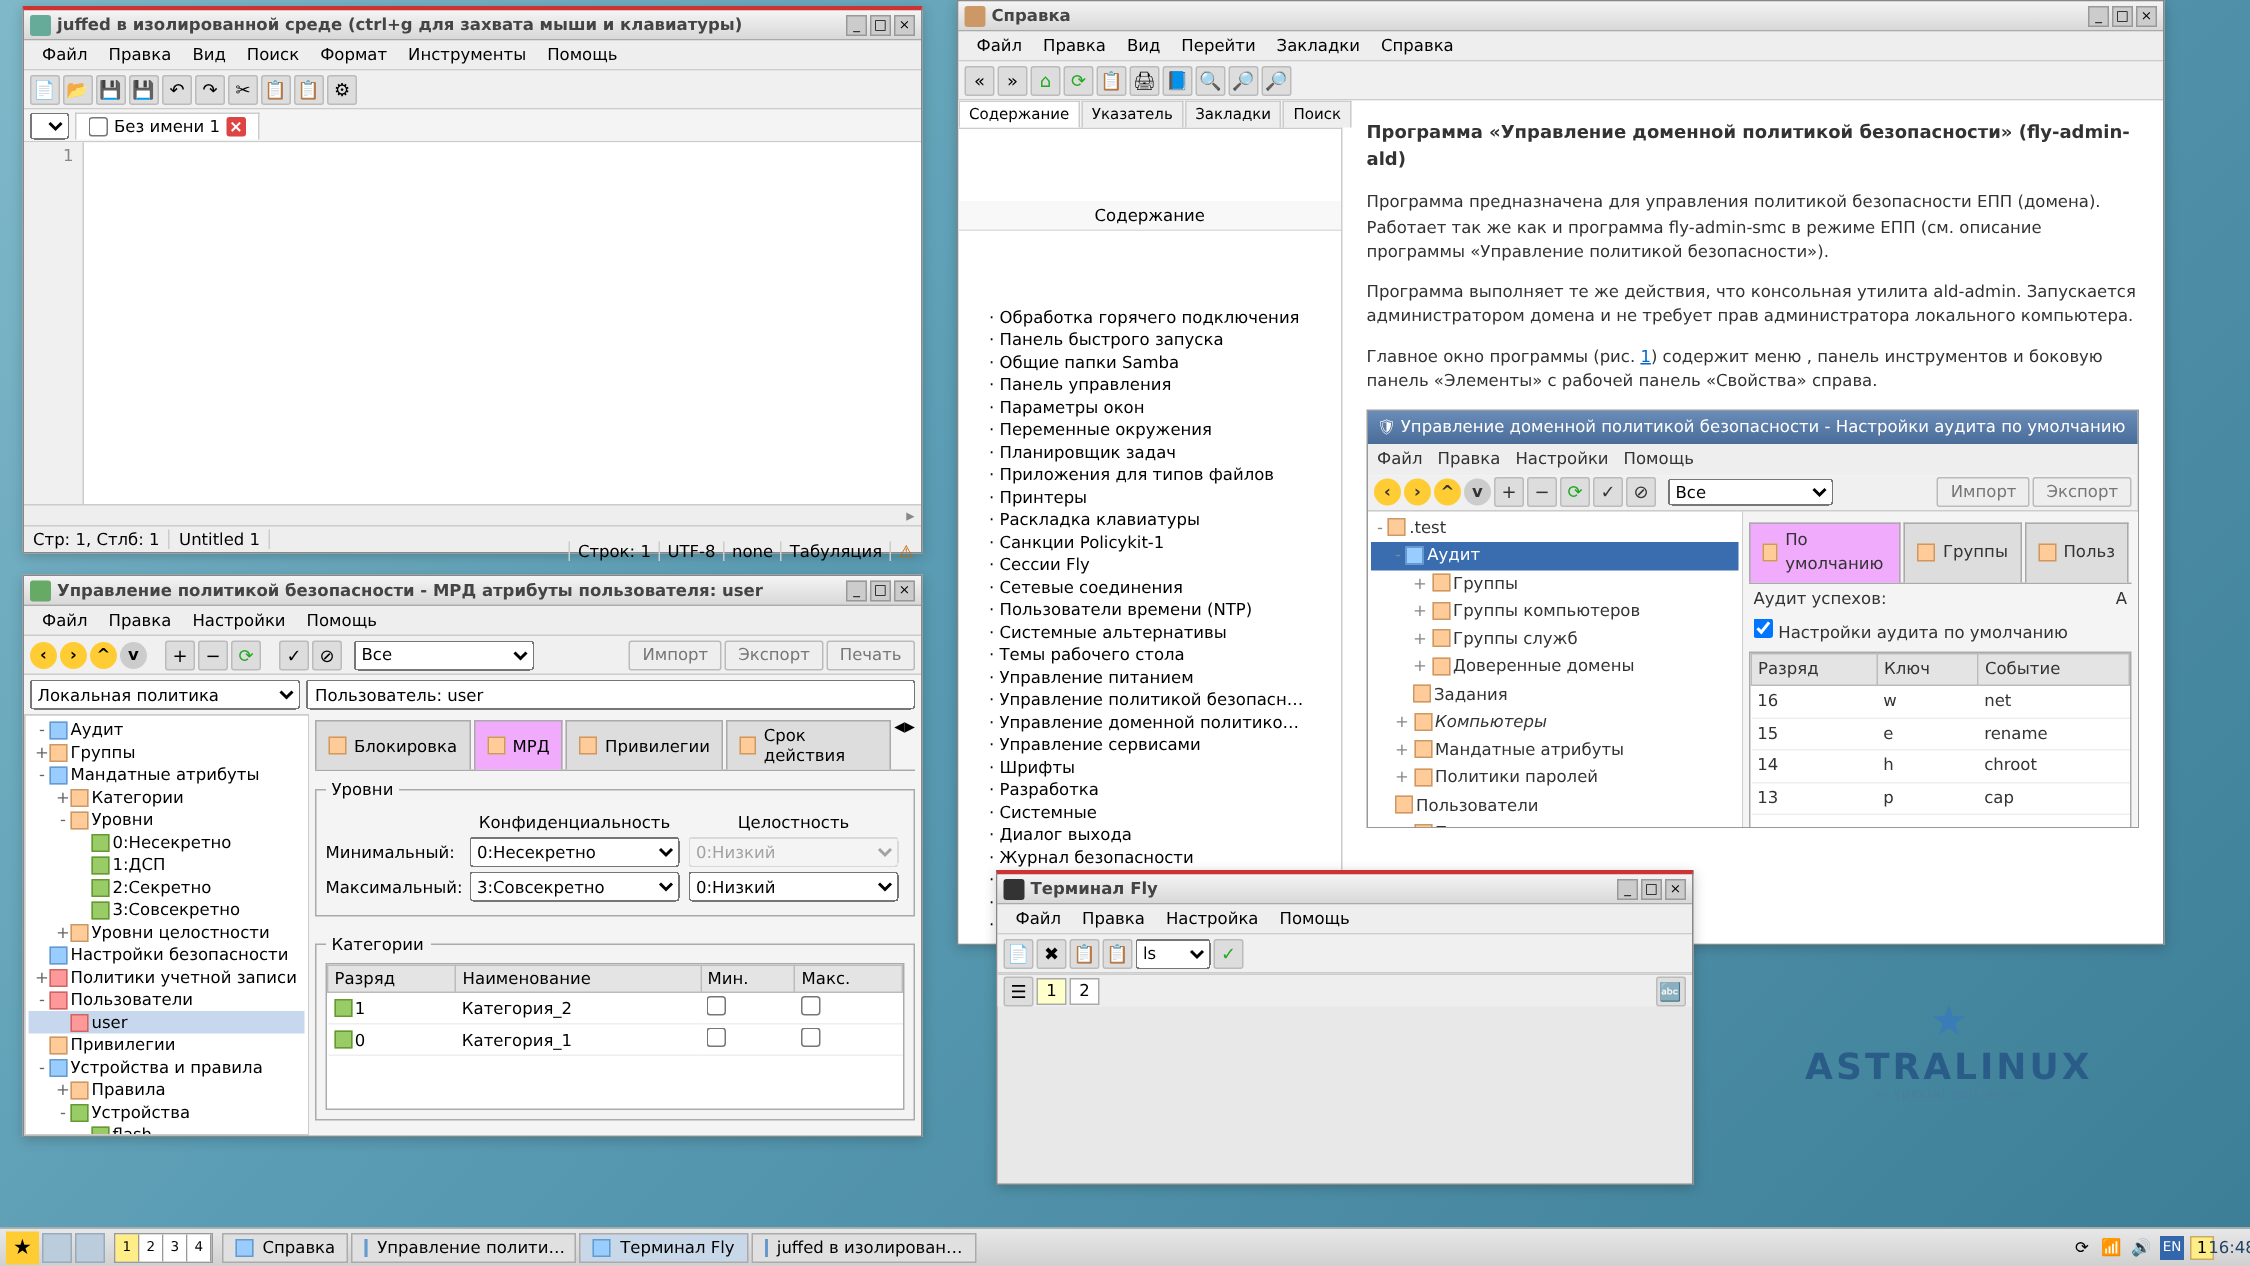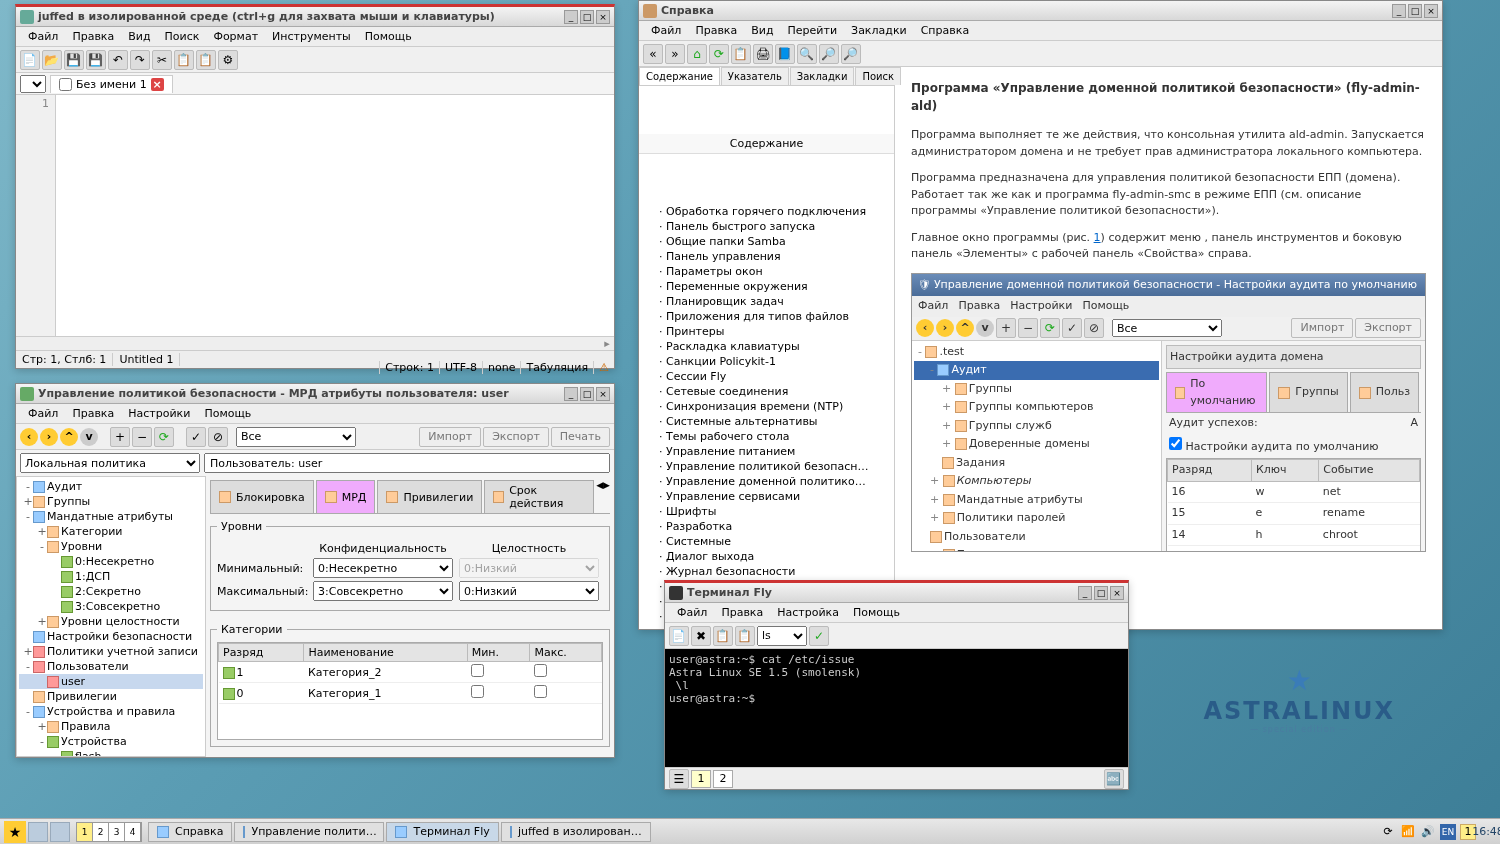--- a/index.html
+++ b/index.html
@@ -376,8 +376,8 @@
     </div>
     <div class="content">
       <h2>Программа «Управление доменной политикой безопасности» (fly-admin-ald)</h2>
+      <p>Программа предназначена для управления политикой безопасности ЕПП (домена). Работает так же как и программа fly-admin-smc в режиме ЕПП (см. описание программы «Управление политикой безопасности»).</p>
       <p>Программа выполняет те же действия, что консольная утилита ald-admin. Запускается администратором домена и не требует прав администратора локального компьютера.</p>
-      <p>Программа предназначена для управления политикой безопасности ЕПП (домена). Работает так же как и программа fly-admin-smc в режиме ЕПП (см. описание программы «Управление политикой безопасности»).</p>
       <p>
         <span>Главное окно программы (рис. </span><a href="#">1</a><span>) содержит меню , панель инструментов и боковую панель «Элементы» с рабочей панель «Свойства» справа.</span>
       </p>

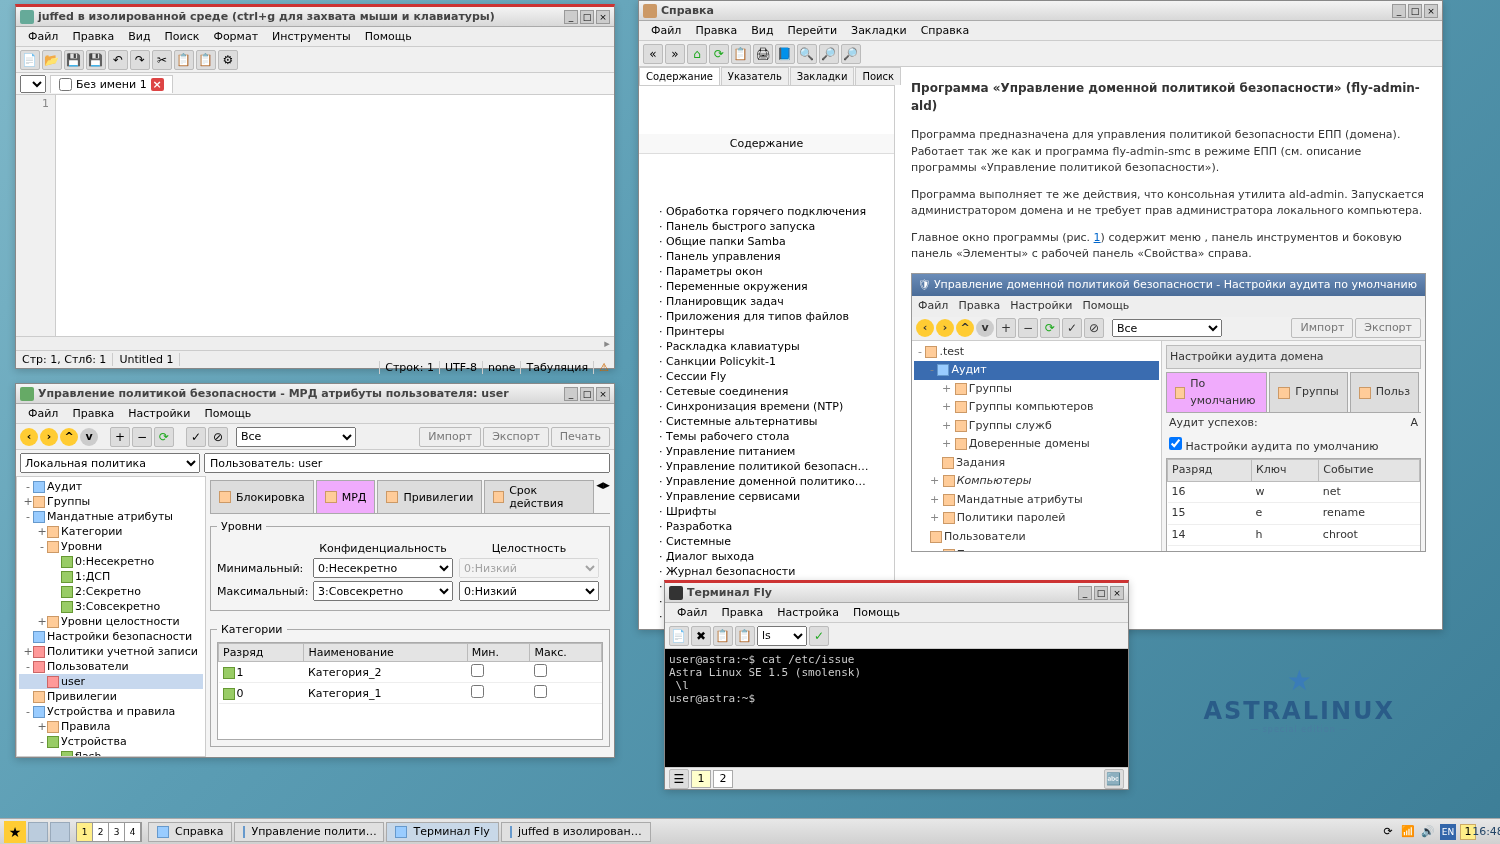--- a/index.html
+++ b/index.html
@@ -420,7 +420,6 @@
               <div style="padding-left: 16px;"><span style="color:#888">+</span> <span class="tico f"></span>Привилегии</div>
             </div>
           <div class="epanel">
-            <div style="background:#e4e4e4;padding:3px;border:1px solid #bbb">Настройки аудита домена</div>
             <div class="tabs2" id="embed-tabs" style="margin-top:3px">
                 <div class="t2 active"><span class="tico f"></span>По умолчанию</div>
                 <div class="t2"><span class="tico f"></span>Группы</div>

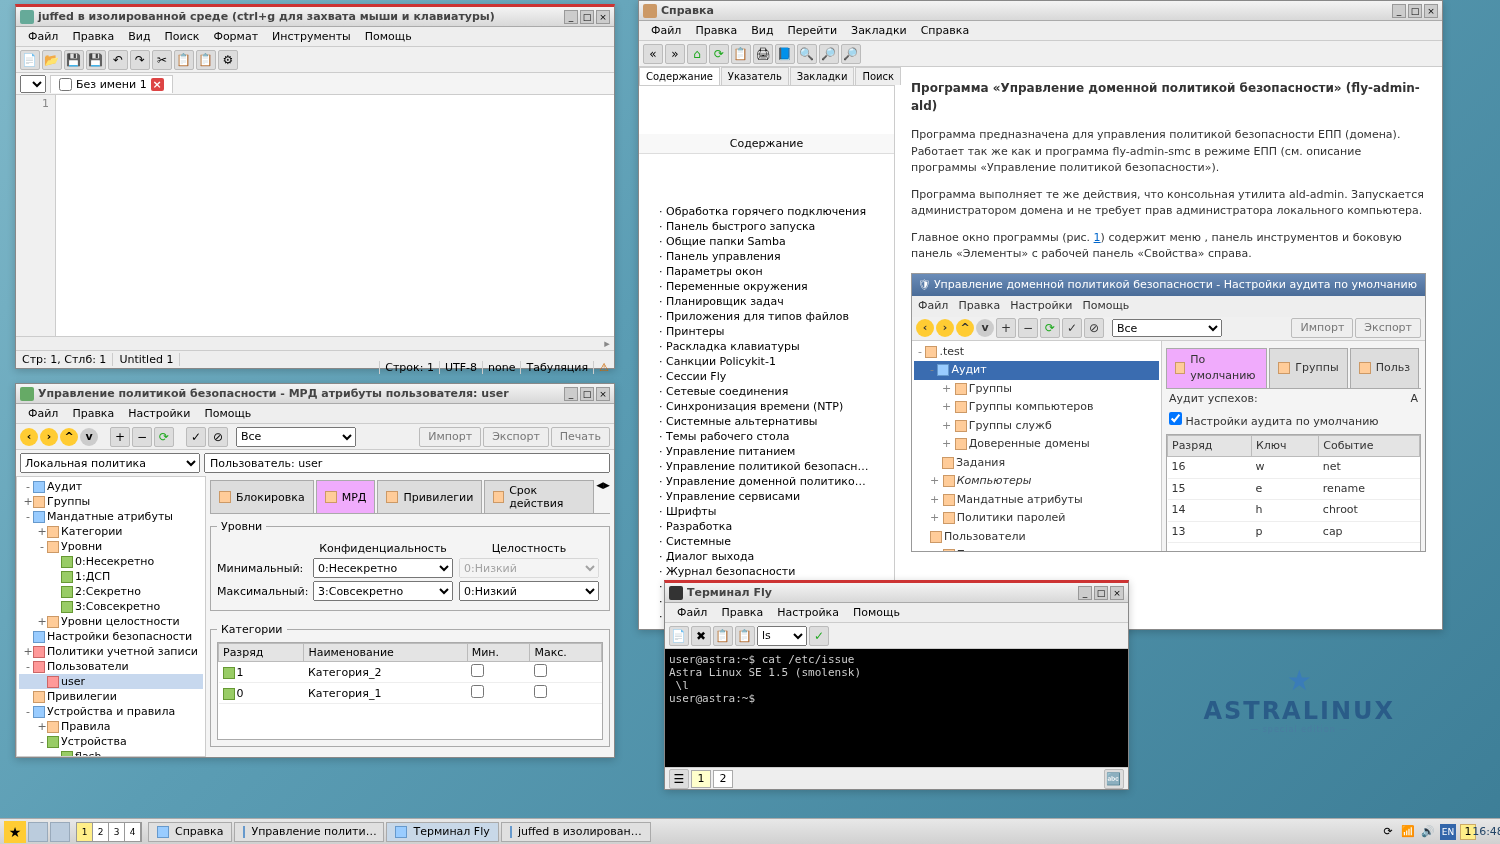--- a/index.html
+++ b/index.html
@@ -351,7 +351,7 @@
           <div>· Санкции Policykit-1</div>
           <div>· Сессии Fly</div>
           <div>· Сетевые соединения</div>
-          <div>· Синхронизация времени (NTP)</div>
+          <div>· Пользователи времени (NTP)</div>
           <div>· Системные альтернативы</div>
           <div>· Темы рабочего стола</div>
           <div>· Управление питанием</div>

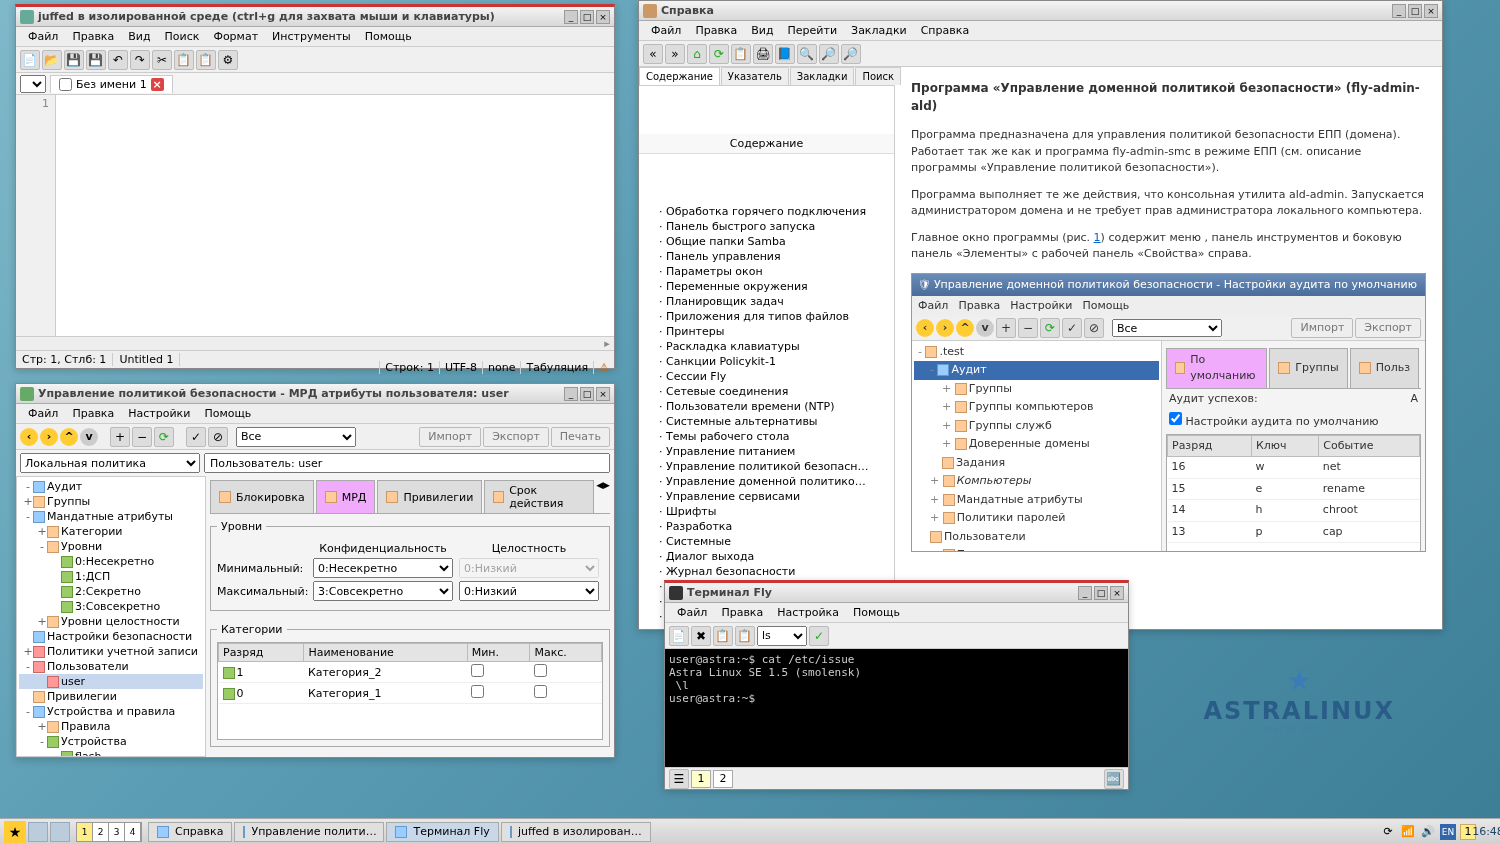--- a/index.html
+++ b/index.html
@@ -500,10 +500,6 @@
     <select style="width:50px;height:20px"><option>ls</option></select>
     <span class="toolbtn" style="color:#2a2">✓</span>
   </div>
-  <div class="termbody" id="term-body">user@astra:~$ cat /etc/issue
-Astra Linux SE 1.5 (smolensk)
- \l
-user@astra:~$ </div>
   <div class="termtabs">
     <span class="toolbtn">☰</span>
     <span class="tt active">1</span>

